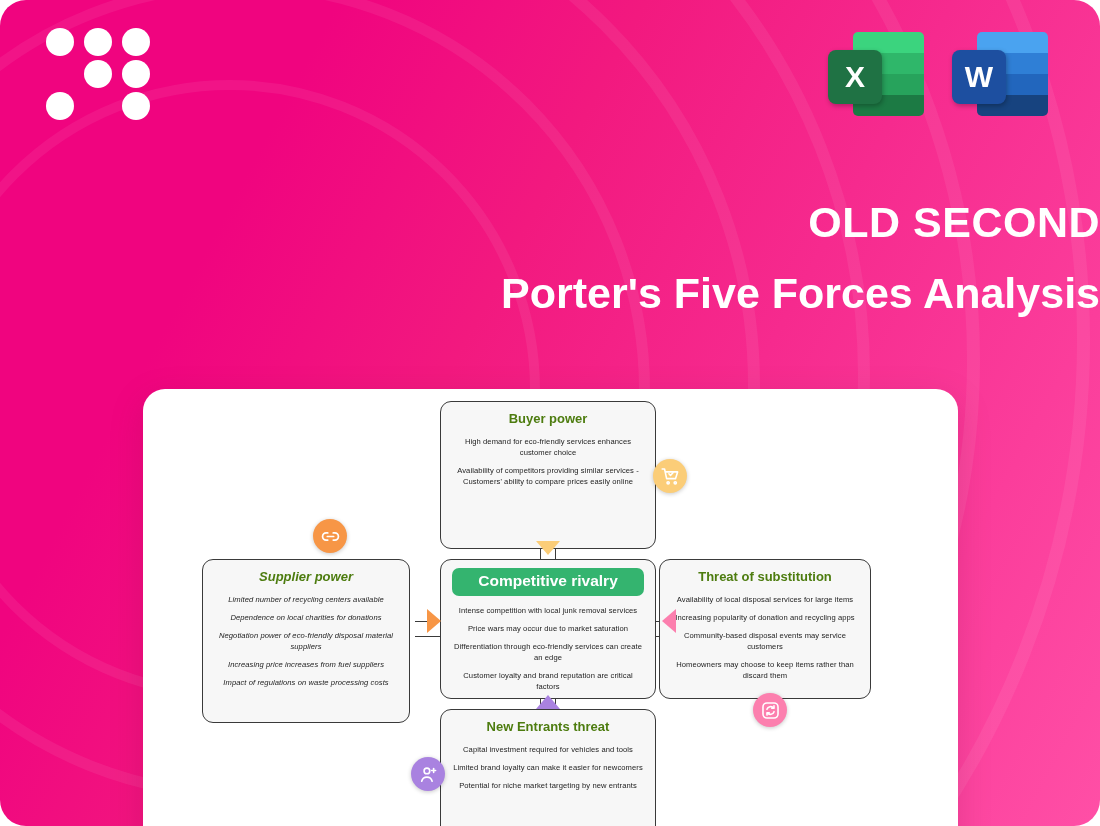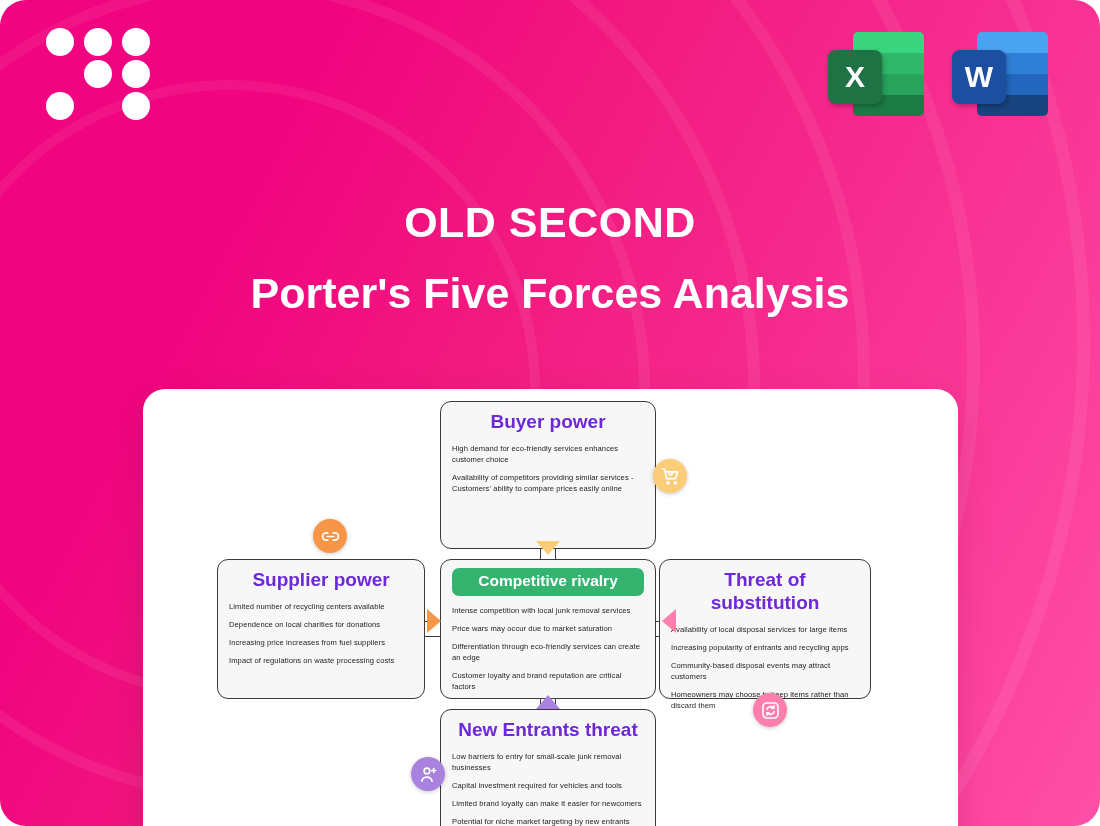--- a/index.html
+++ b/index.html
@@ -48,7 +48,7 @@
   }
 
   
-  #headings { position: absolute; left: 0; top: 198px; width: 1100px; text-align: center; color: #fff; }
+  #headings { position: absolute; left: 0; top: 198px; width: 1100px; text-align: right; color: #fff; }
   #title-main { font-size: 43px; font-weight: bold; letter-spacing: .5px; }
   #title-sub  { font-size: 43px; font-weight: bold; margin-top: 22px; }
 

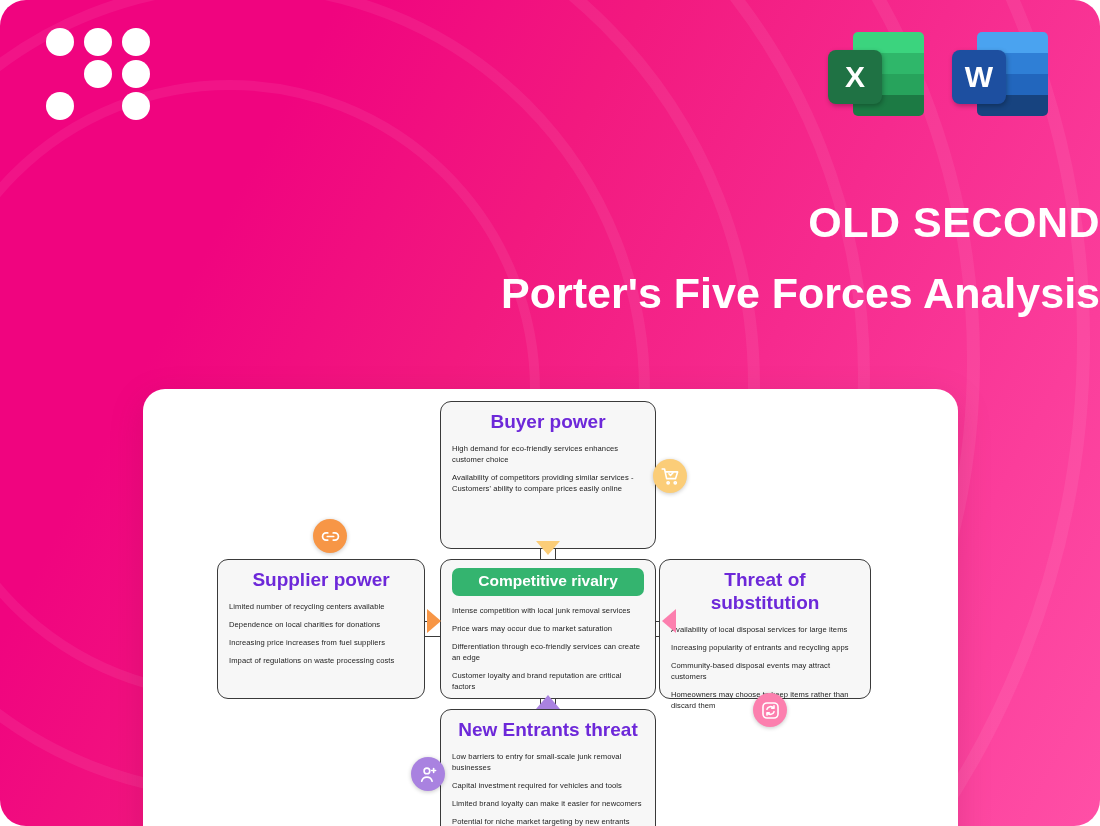--- a/index.html
+++ b/index.html
@@ -71,9 +71,9 @@
   }
   .force-title {
     text-align: center;
-    font-size: 19px;
+    font-size: 13px;
     font-weight: bold;
-    color: #6d28d9;
+    color: #4d7c0f;
     margin-bottom: 9px;
     line-height: 1.2;
   }

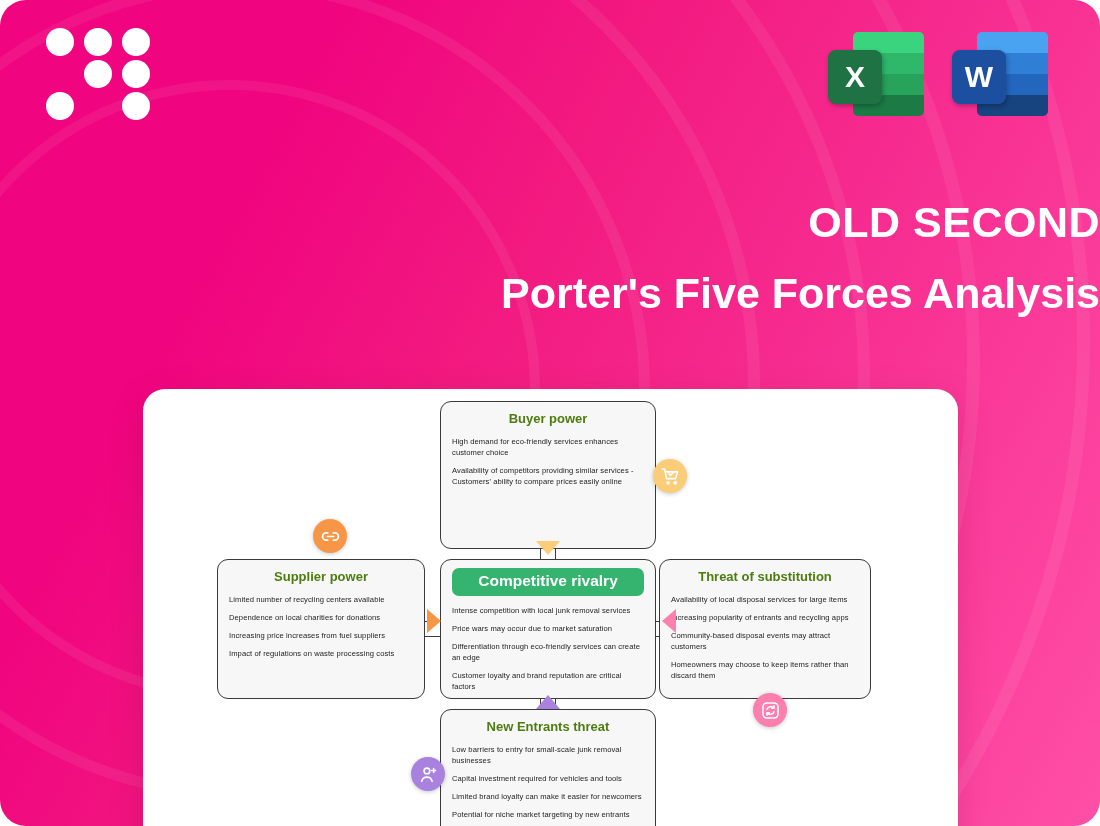--- a/index.html
+++ b/index.html
@@ -85,7 +85,7 @@
     margin: -1px 0 9px 0;
     font-size: 15.5px;
   }
-  .force ul { list-style: none; }
+  .force ul { list-style: none; text-align: center; }
   .force li {
     font-size: 7.6px;
     line-height: 1.45;

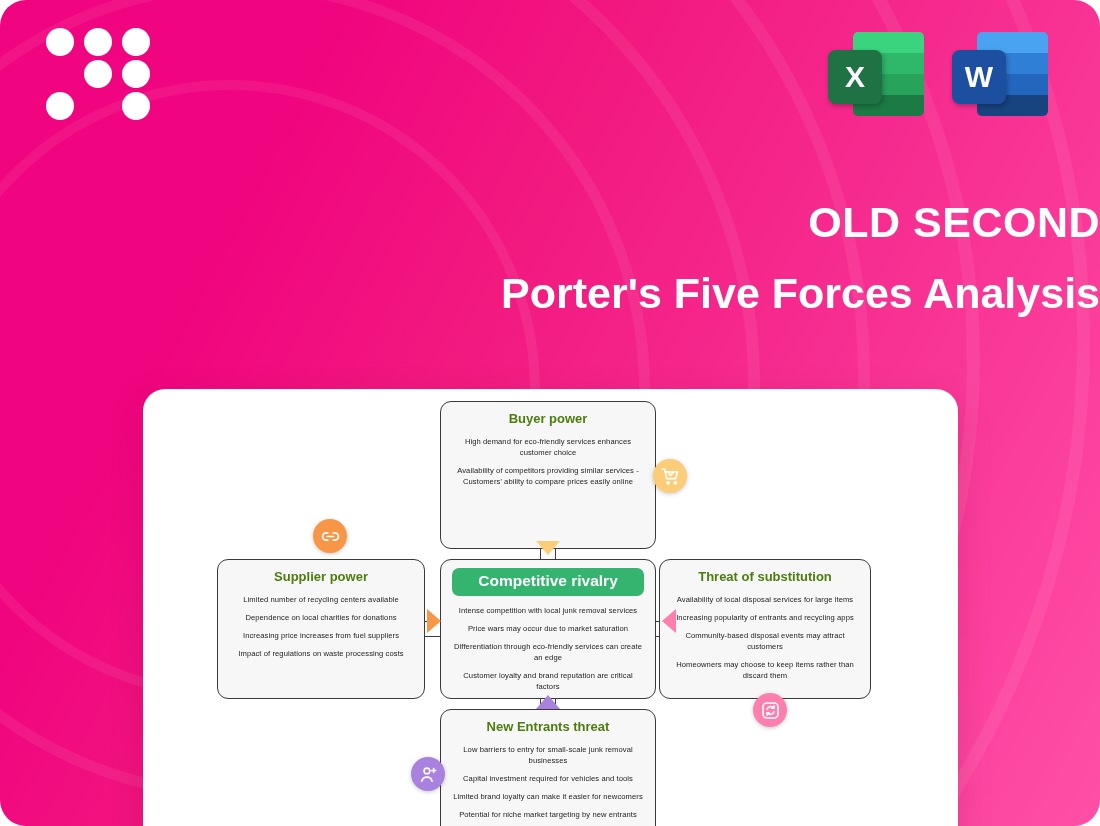--- a/index.html
+++ b/index.html
@@ -96,7 +96,7 @@
   .force li:last-child { margin-bottom: 0; }
 
   #box-buyer   { left: 297px; top: 12px;  width: 216px; height: 148px; }
-  #box-supp    { left: 74px;  top: 170px; width: 208px; height: 140px; }
+  #box-supp    { left: 59px;  top: 170px; width: 208px; height: 164px; font-style: italic; }
   #box-center  { left: 297px; top: 170px; width: 216px; height: 140px; }
   #box-subst   { left: 516px; top: 170px; width: 212px; height: 140px; }
   #box-new     { left: 297px; top: 320px; width: 216px; height: 148px; }

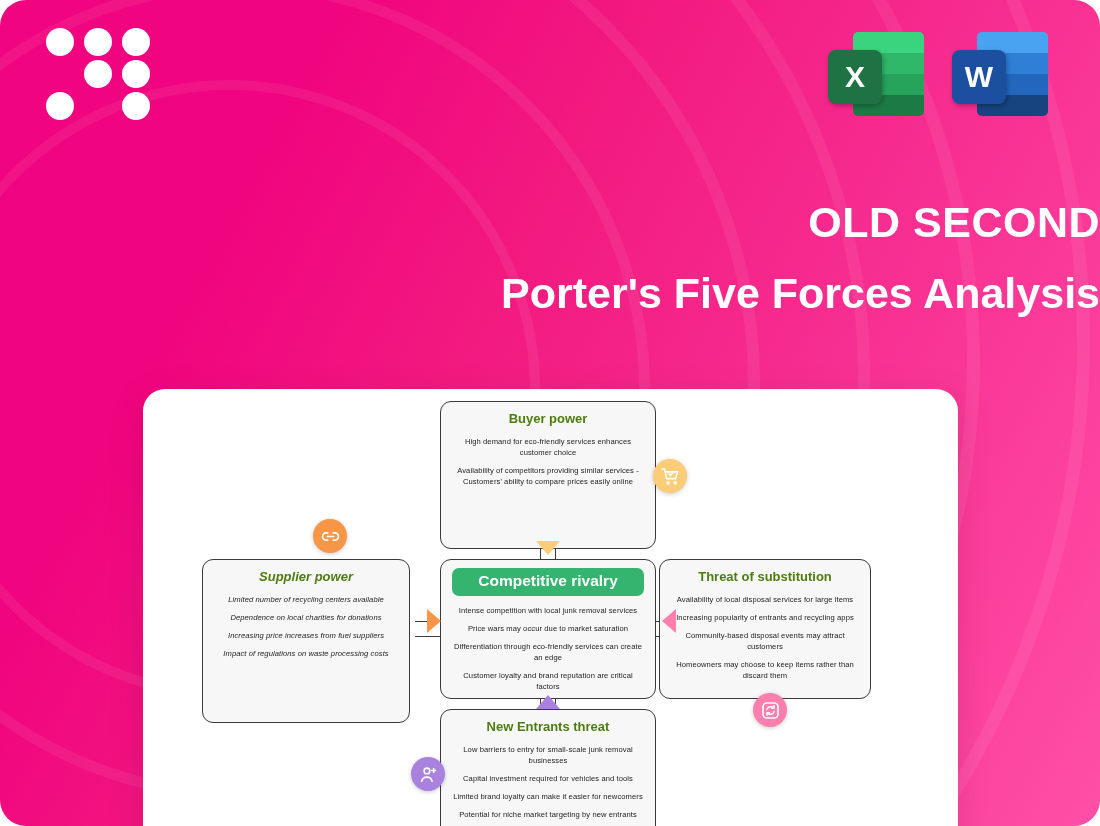--- a/index.html
+++ b/index.html
@@ -218,7 +218,7 @@
         <div class="force-title">Threat of substitution</div>
         <ul>
           <li>Availability of local disposal services for large items</li>
-          <li>Increasing popularity of entrants and recycling apps</li>
+          <li>Increasing popularity of donation and recycling apps</li>
           <li>Community-based disposal events may attract customers</li>
           <li>Homeowners may choose to keep items rather than discard them</li>
         </ul>

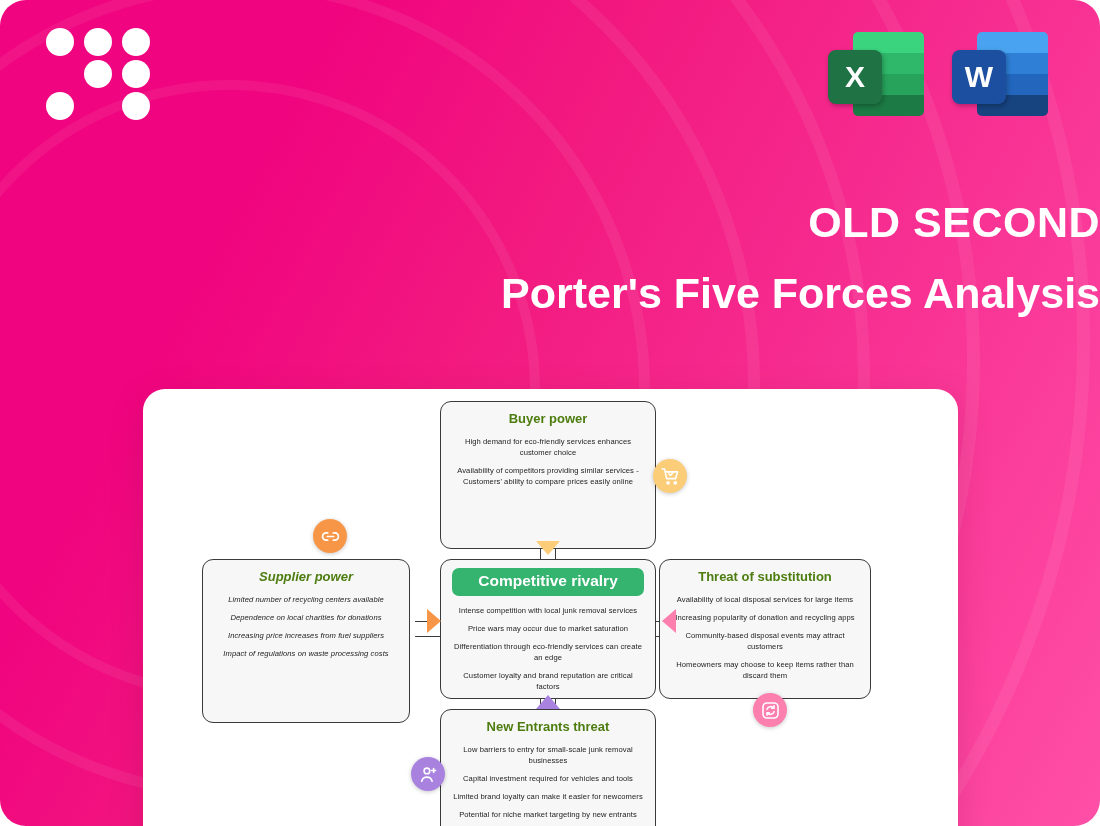--- a/index.html
+++ b/index.html
@@ -199,6 +199,7 @@
         <ul>
           <li>Limited number of recycling centers available</li>
           <li>Dependence on local charities for donations</li>
+          <li>Negotiation power of eco-friendly disposal material suppliers</li>
           <li>Increasing price increases from fuel suppliers</li>
           <li>Impact of regulations on waste processing costs</li>
         </ul>

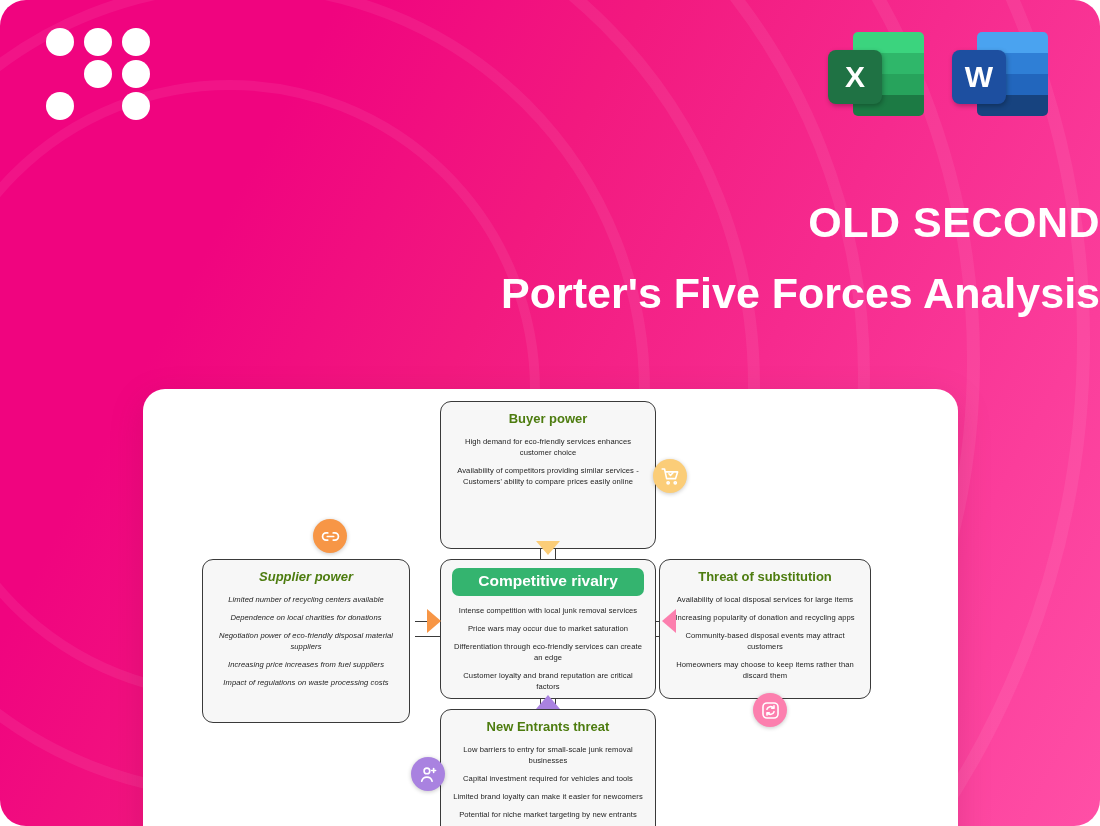--- a/index.html
+++ b/index.html
@@ -220,7 +220,7 @@
         <ul>
           <li>Availability of local disposal services for large items</li>
           <li>Increasing popularity of donation and recycling apps</li>
-          <li>Community-based disposal events may attract customers</li>
+          <li>Community-based disposal events may service customers</li>
           <li>Homeowners may choose to keep items rather than discard them</li>
         </ul>
       </div>

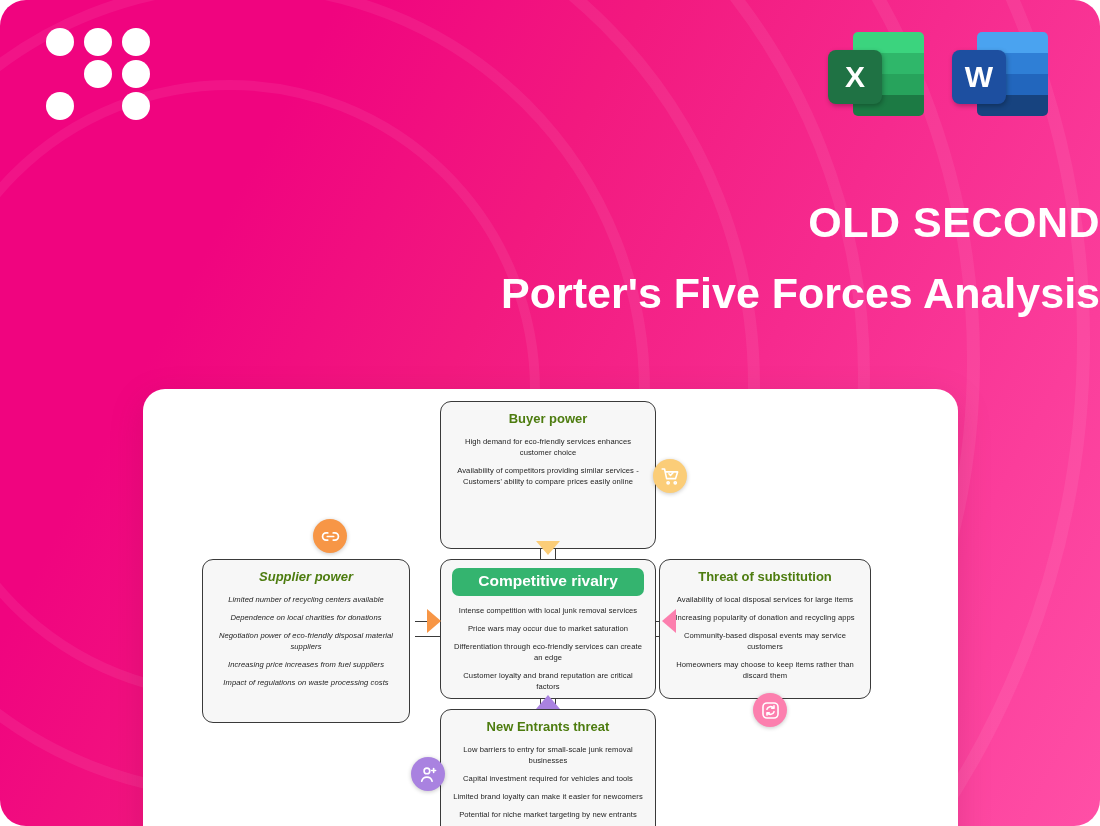--- a/index.html
+++ b/index.html
@@ -228,7 +228,6 @@
       <div class="force" id="box-new">
         <div class="force-title">New Entrants threat</div>
         <ul>
-          <li>Low barriers to entry for small-scale junk removal businesses</li>
           <li>Capital investment required for vehicles and tools</li>
           <li>Limited brand loyalty can make it easier for newcomers</li>
           <li>Potential for niche market targeting by new entrants</li>

